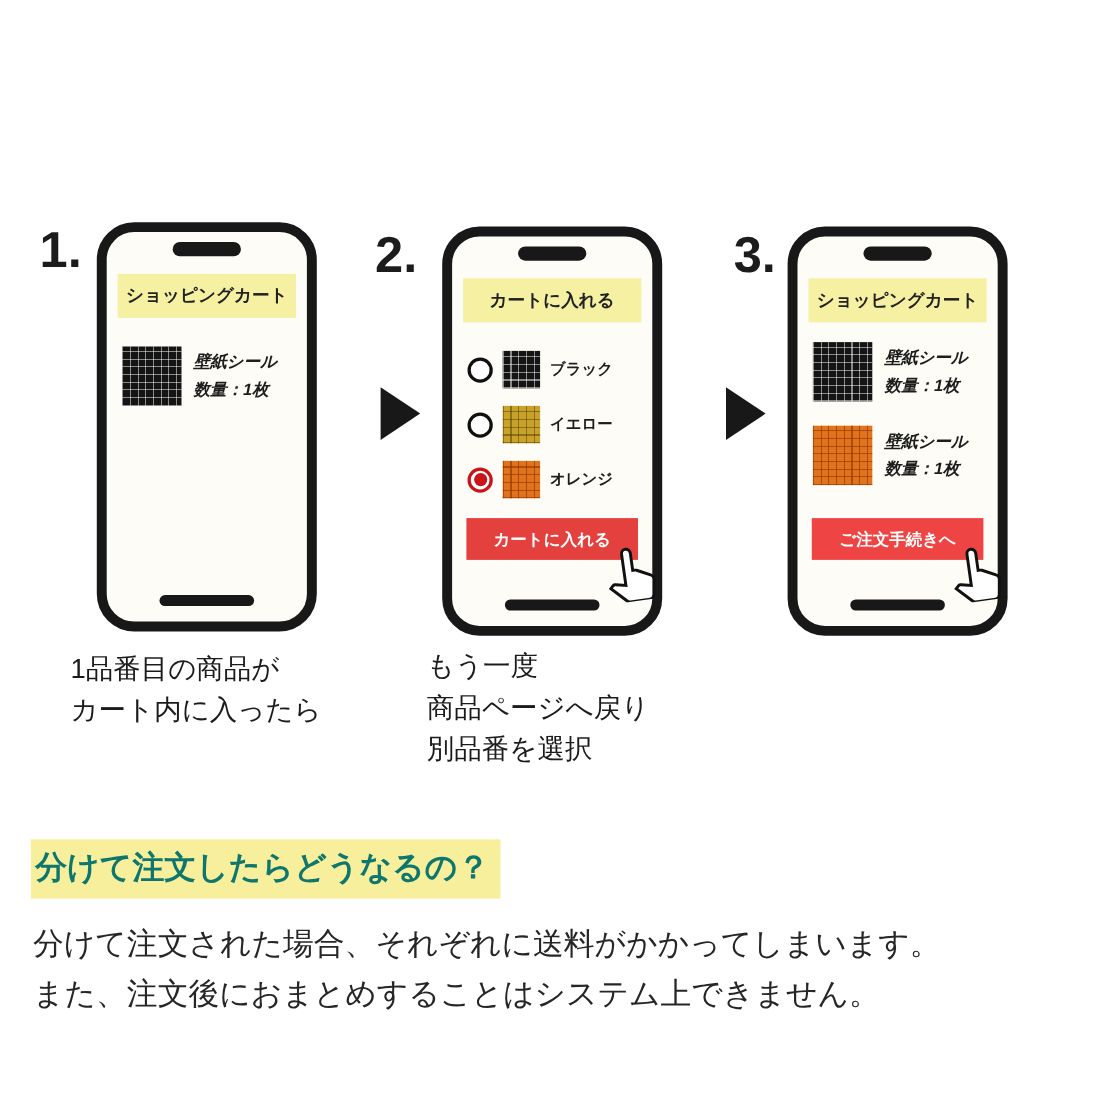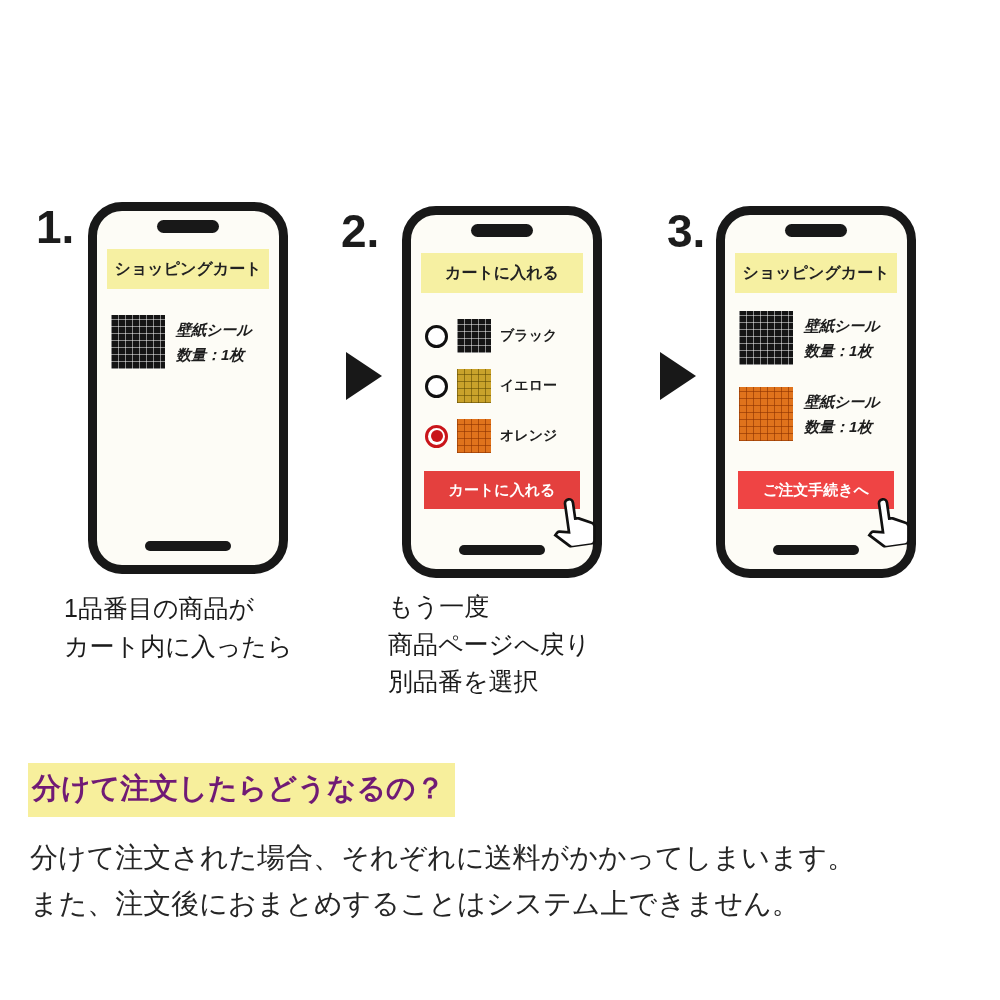--- a/index.html
+++ b/index.html
@@ -80,7 +80,7 @@
   .c3{left:696px;top:588px;}
 
   
-  .footer-heading{position:absolute;left:28px;top:763px;font-size:29px;font-weight:bold;color:#701a75;}
+  .footer-heading{position:absolute;left:28px;top:763px;font-size:29px;font-weight:bold;color:#0f766e;}
   .footer-heading .hl{background:#f7ef9c;padding:6px 10px 8px 4px;display:inline-block;}
   .footer-body{position:absolute;left:30px;top:835px;font-size:28px;line-height:1.65;color:#262626;white-space:pre-line;}
 </style>

